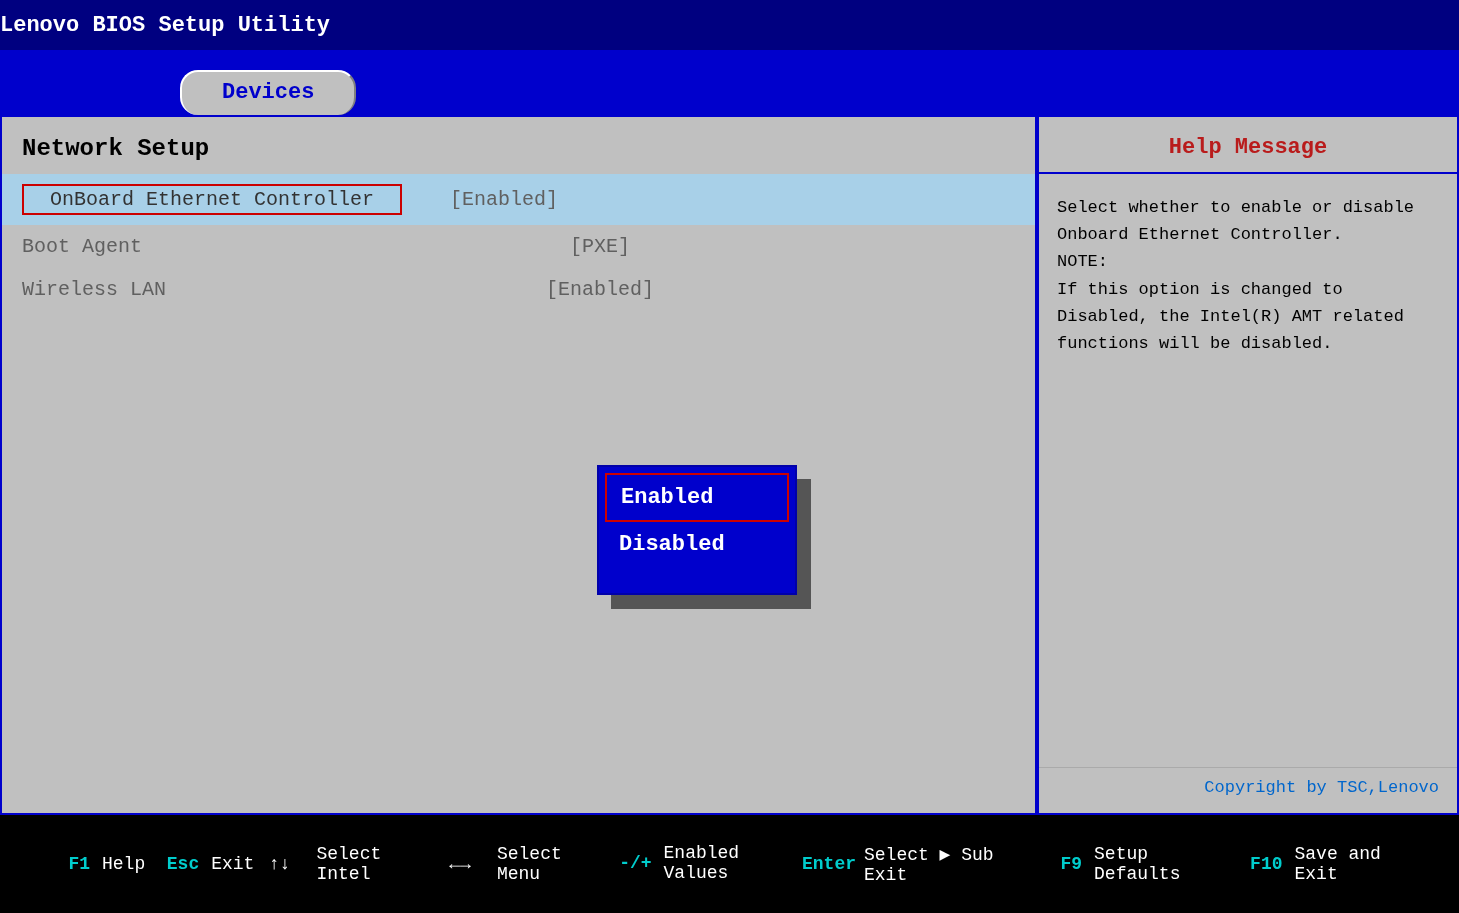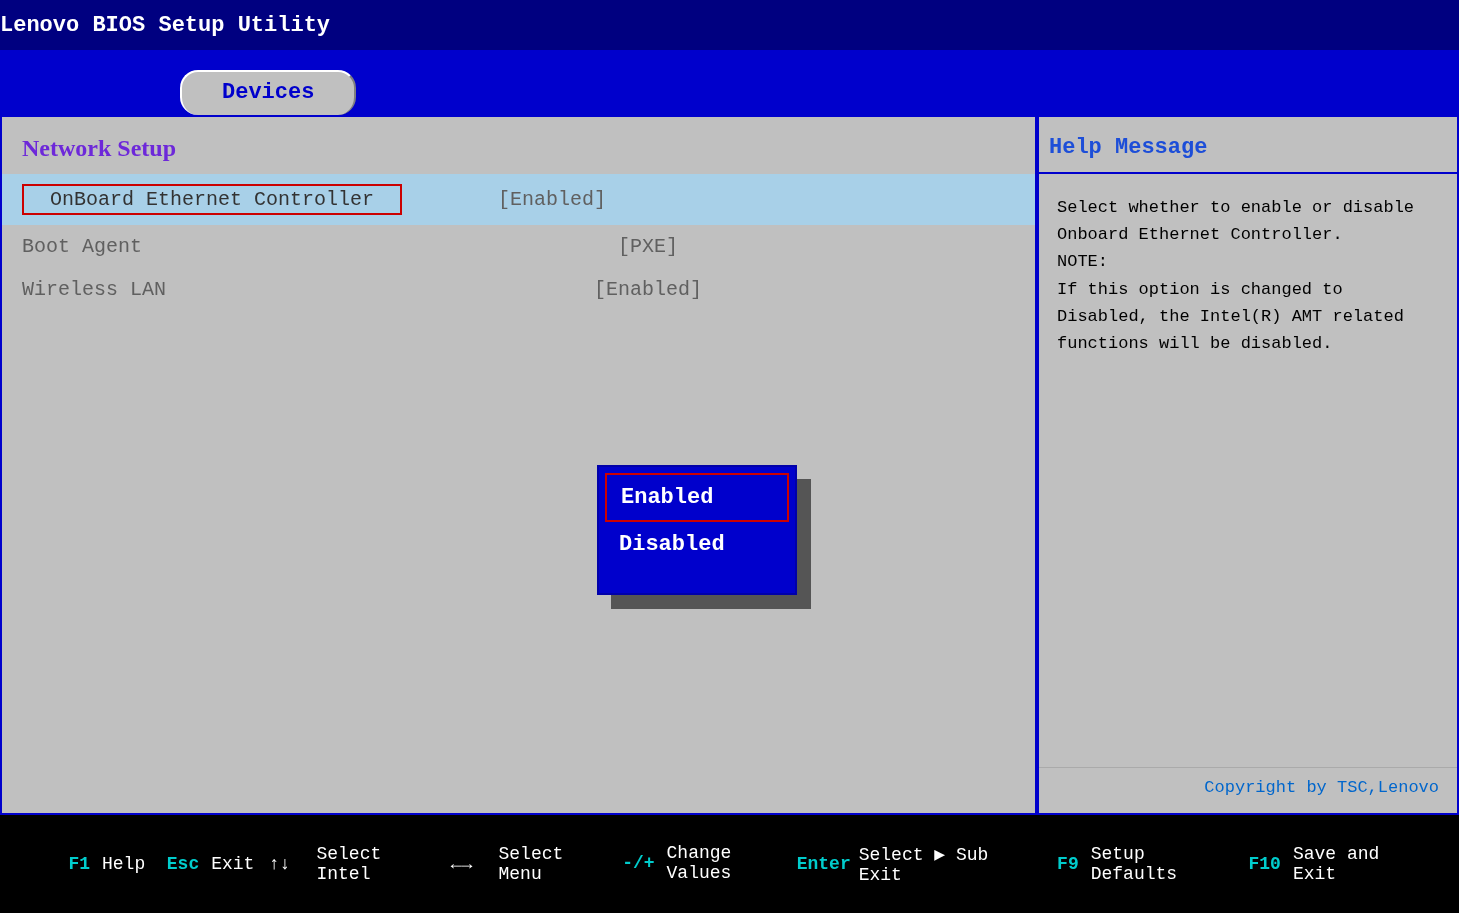--- a/index.html
+++ b/index.html
@@ -65,12 +65,11 @@
     }
 
     #section-title {
-      color: #6d28d9;
+      color: #000000;
       font-size: 24px;
       font-weight: bold;
       padding: 18px 20px 12px 20px;
       background: #c0c0c0;
-      font-family: Liberation Serif, serif;
     }
 
     .setting-row {

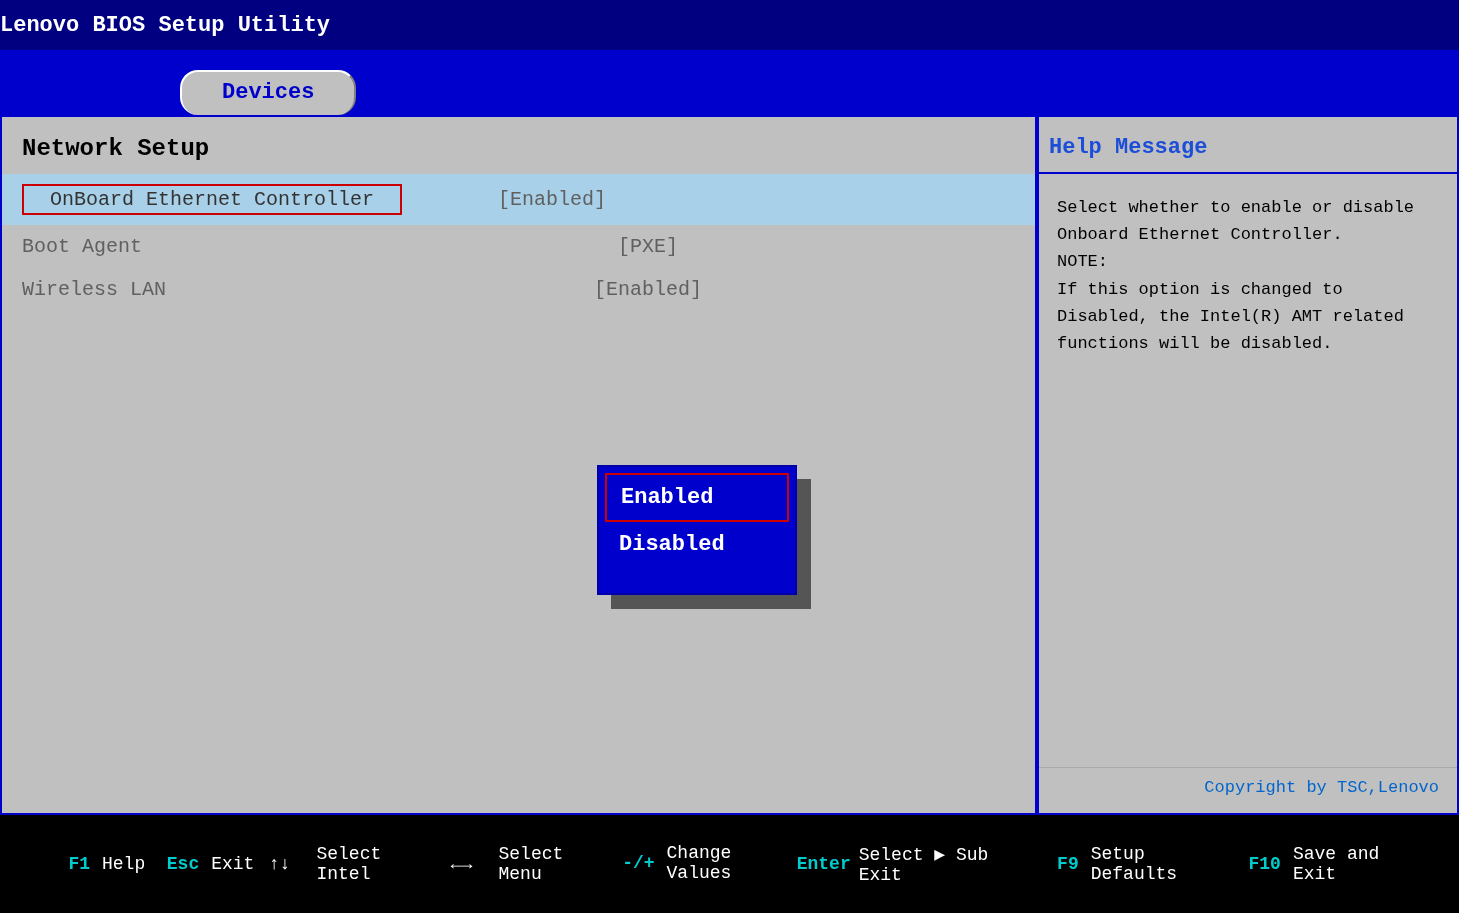--- a/index.html
+++ b/index.html
@@ -157,9 +157,10 @@
     }
 
     #help-title {
-      color: #1d4ed8;
+      color: #b91c1c;
       font-size: 22px;
       font-weight: bold;
+      text-align: center;
       padding: 18px 10px 12px 10px;
       border-bottom: 2px solid #0000cc;
     }

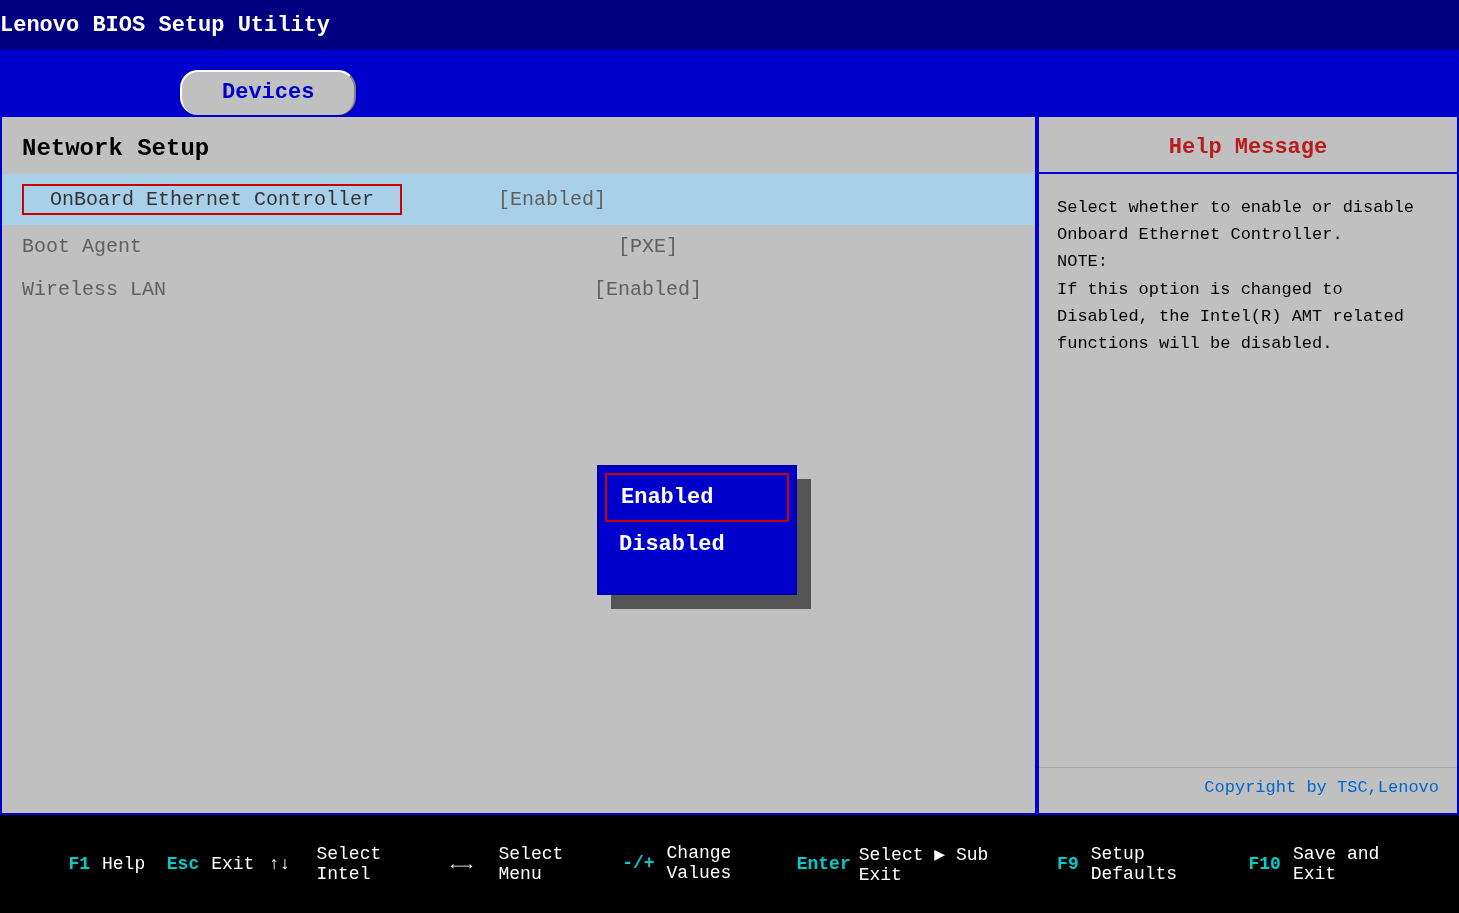--- a/index.html
+++ b/index.html
@@ -98,7 +98,6 @@
     .setting-value {
       color: #606060;
       font-size: 20px;
-      margin-left: 48px;
     }
 
     

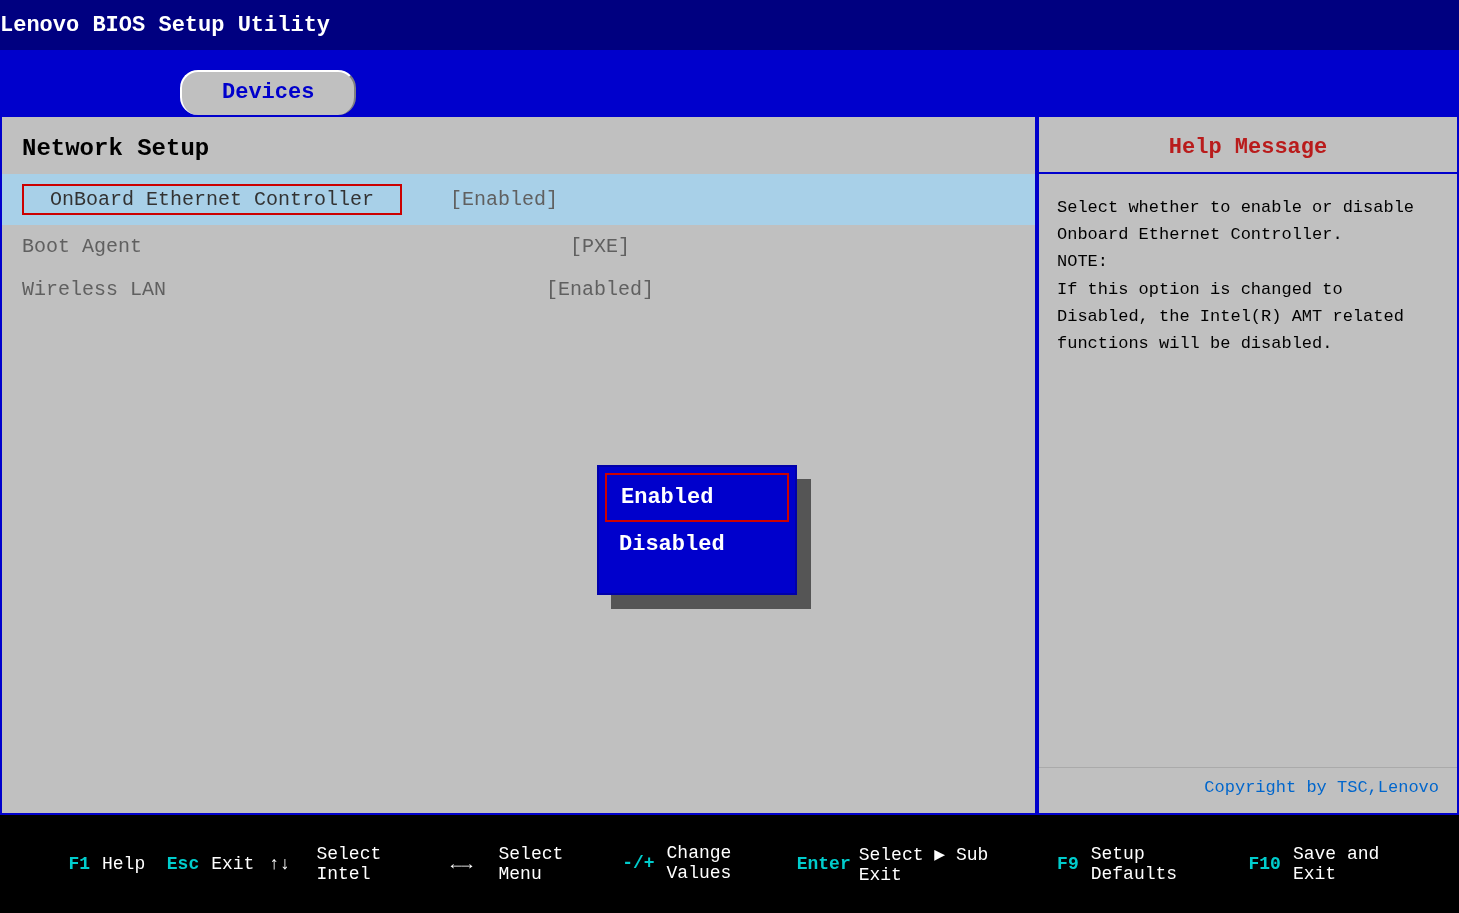--- a/index.html
+++ b/index.html
@@ -304,7 +304,7 @@
   <div class="hotkey-group">
     <div class="hotkey-line">
       <span class="hotkey-key">-/+</span>
-      <span class="hotkey-desc">Change Values</span>
+      <span class="hotkey-desc">Enabled Values</span>
     </div>
     <div class="hotkey-line">
       <span class="hotkey-key">Enter</span>

